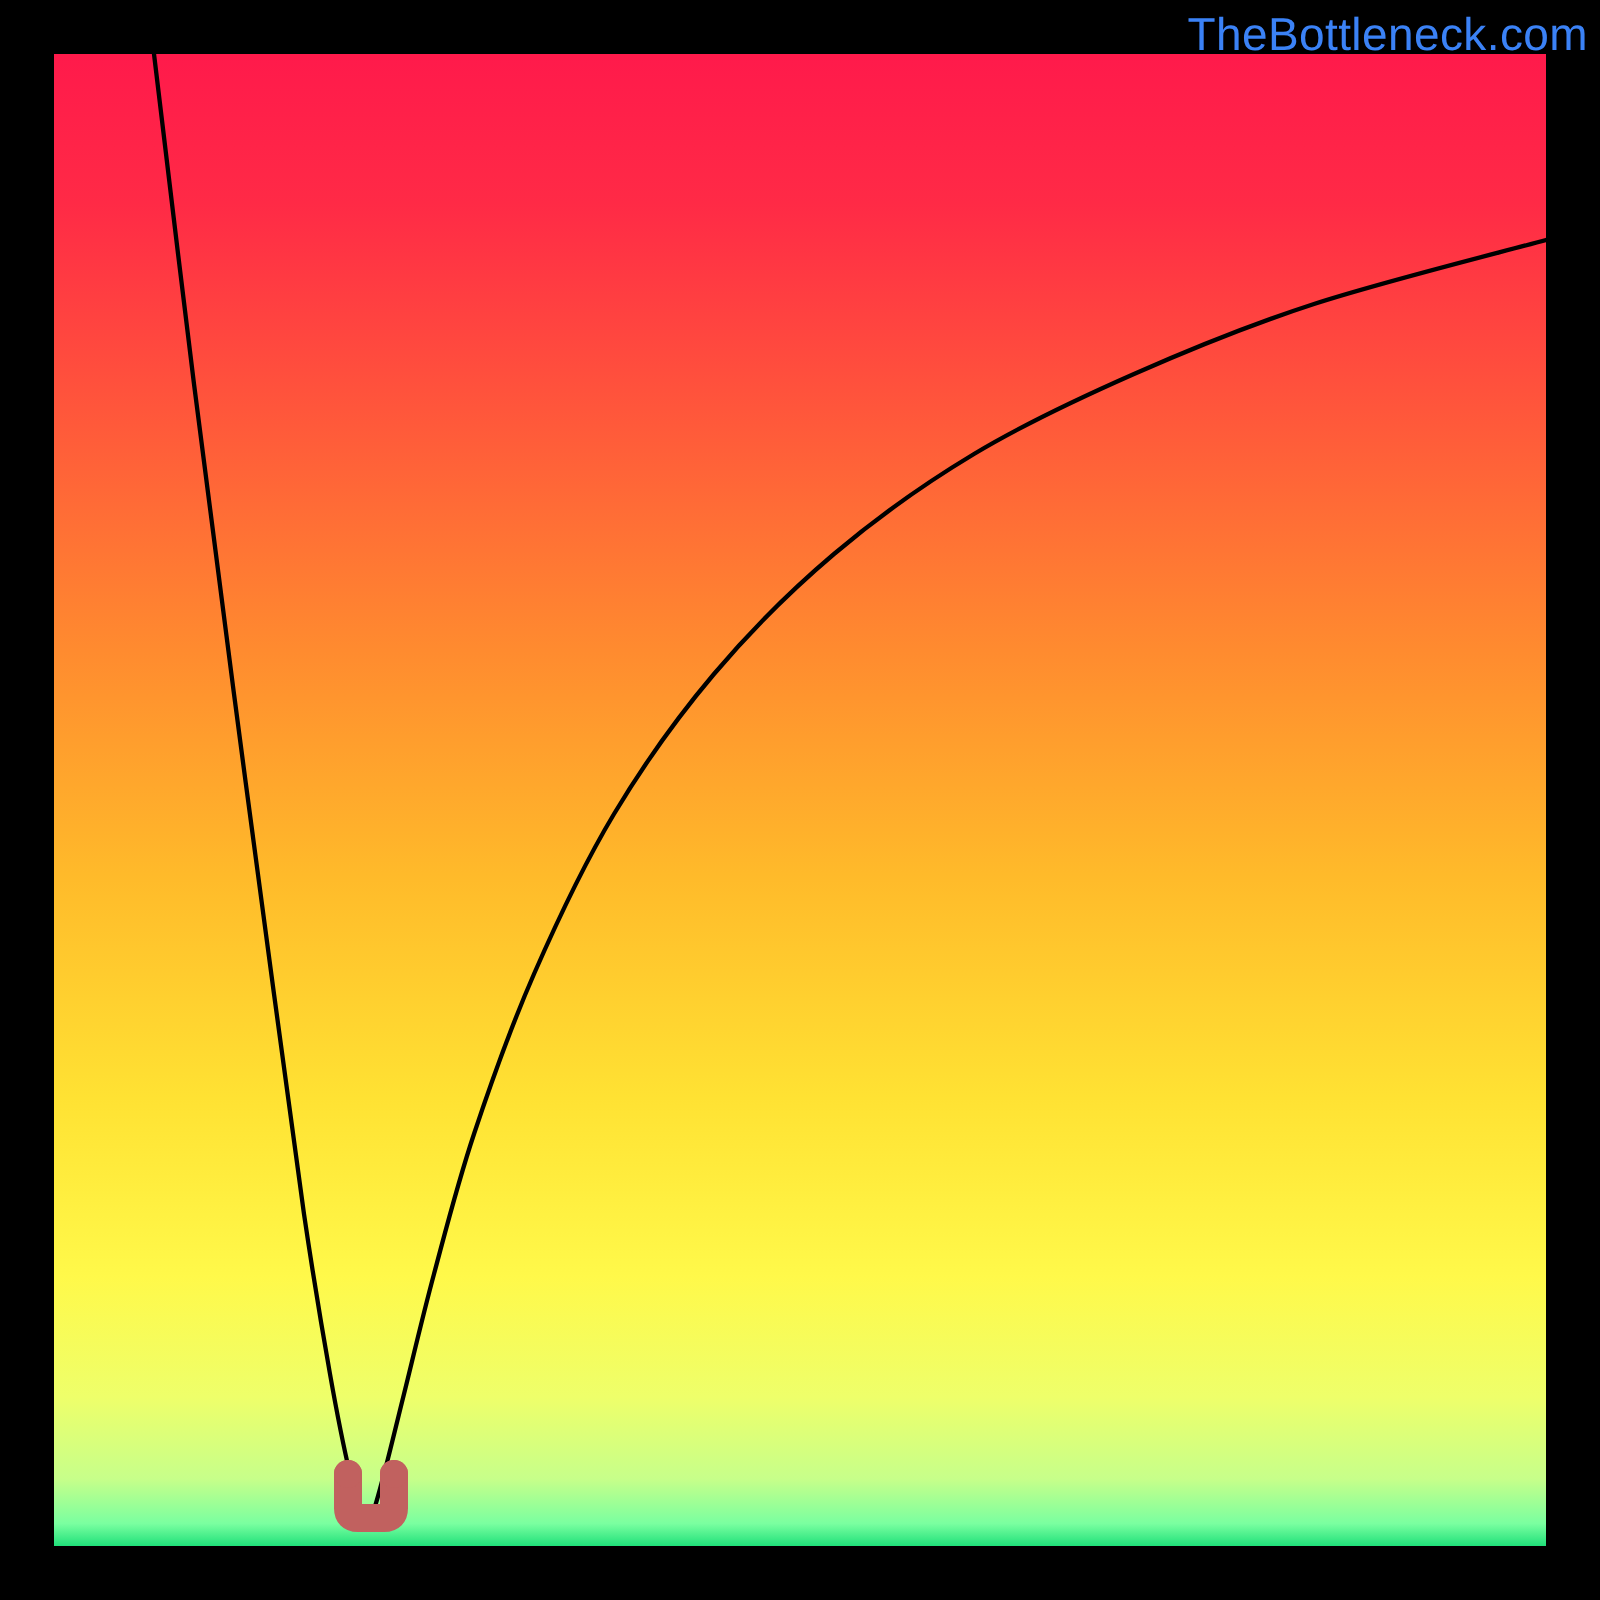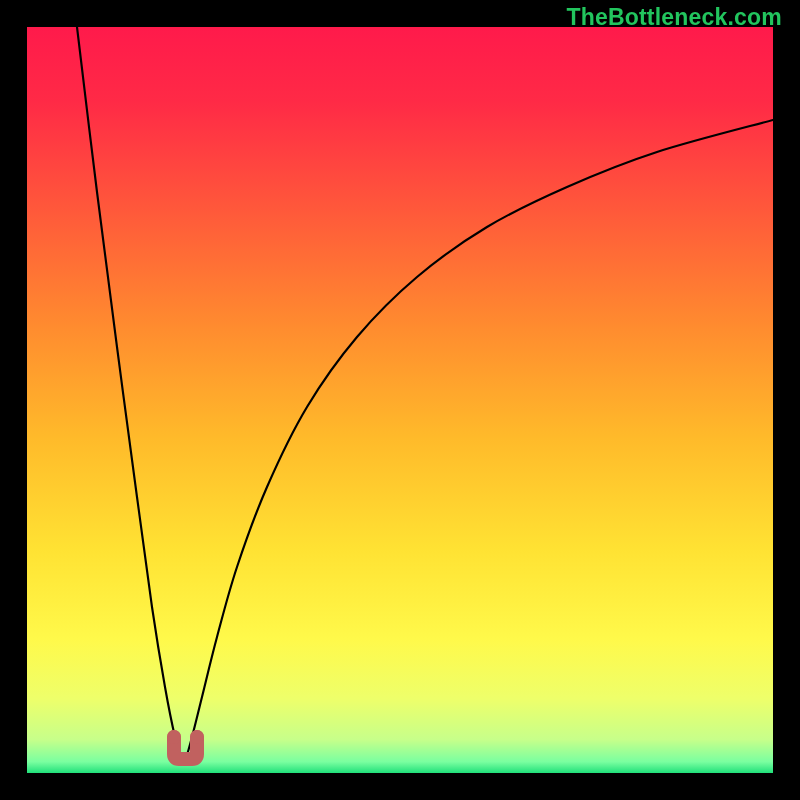--- a/index.html
+++ b/index.html
@@ -35,11 +35,11 @@
   .watermark {
     position: absolute;
     top: 4px;
-    right: 18px;
-    color: #22c55e;
+    right: 6px;
+    color: #3b82f6;
     font-size: 23px;
     letter-spacing: 0.2px;
-    font-weight: 700;
+    font-weight: 400;
     -webkit-font-smoothing: antialiased;
   }
 </style>

